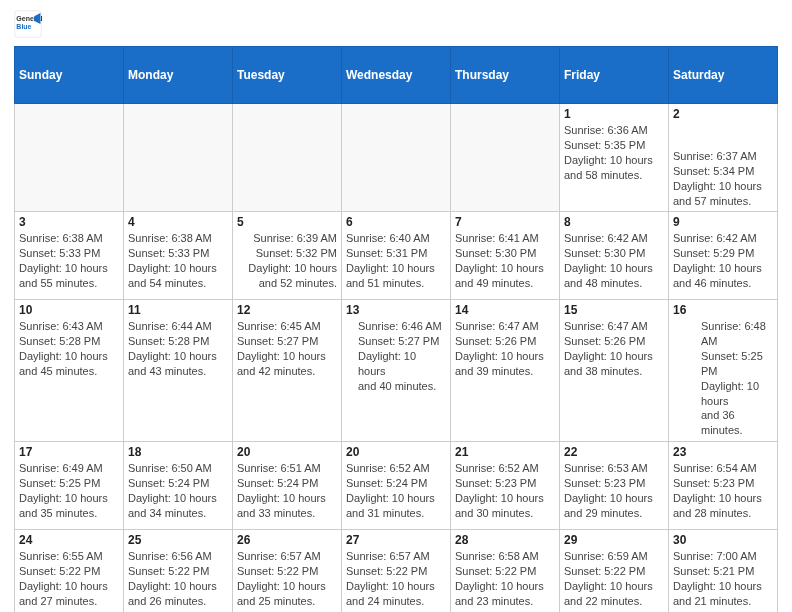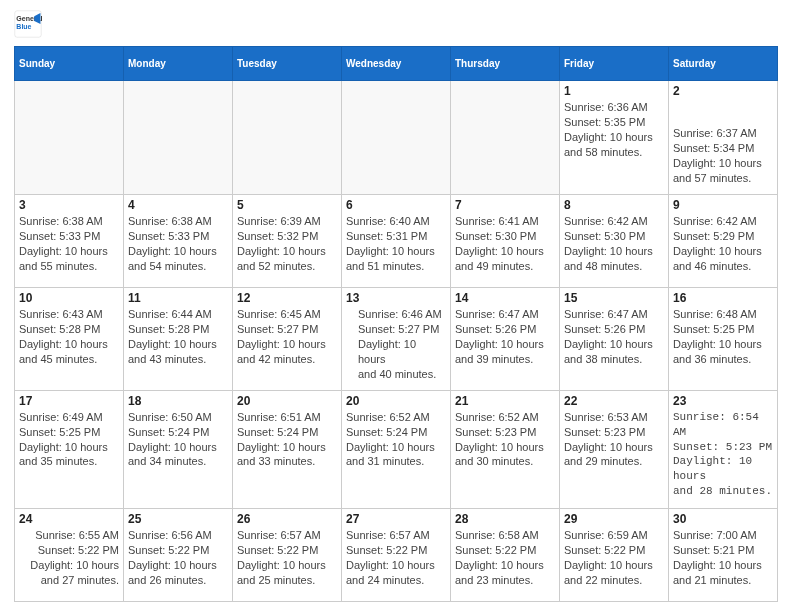--- a/index.html
+++ b/index.html
@@ -56,9 +56,9 @@
     .calendar th {
       background: #1a6ec7;
       color: #fff;
-      font-size: 10px;
+      font-size: 12px;
       font-weight: bold;
-      padding: 11px 4px;
+      padding: 21px 4px;
       border: 1px solid #1560b0;
       text-align: left;
     }

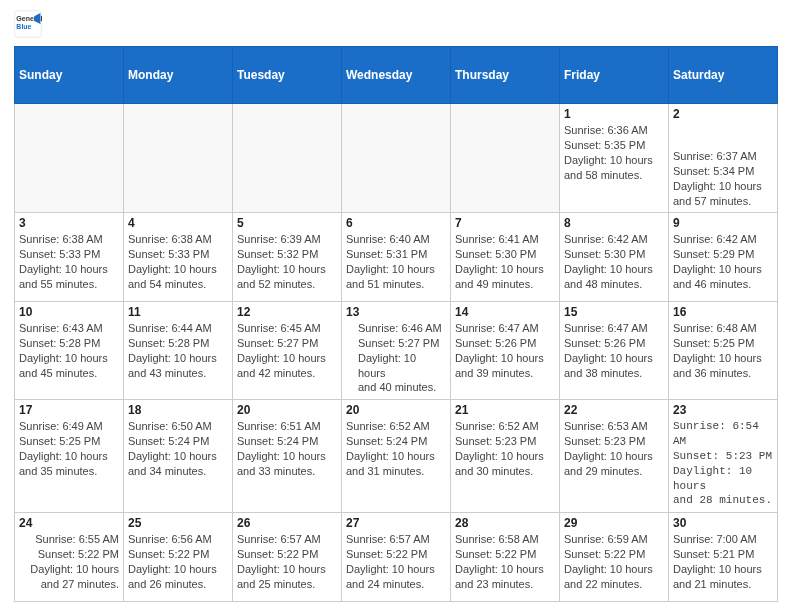--- a/index.html
+++ b/index.html
@@ -157,7 +157,7 @@
           </td>
           <td>
             <span class="day-number">5</span>
-            <div class="cell-info" style="white-space: pre-line;">Sunrise: 6:39 AM
+            <div class="cell-info" style="white-space: pre-line; text-align: right;">Sunrise: 6:39 AM
 Sunset: 5:32 PM
 Daylight: 10 hours
 and 52 minutes.</div>

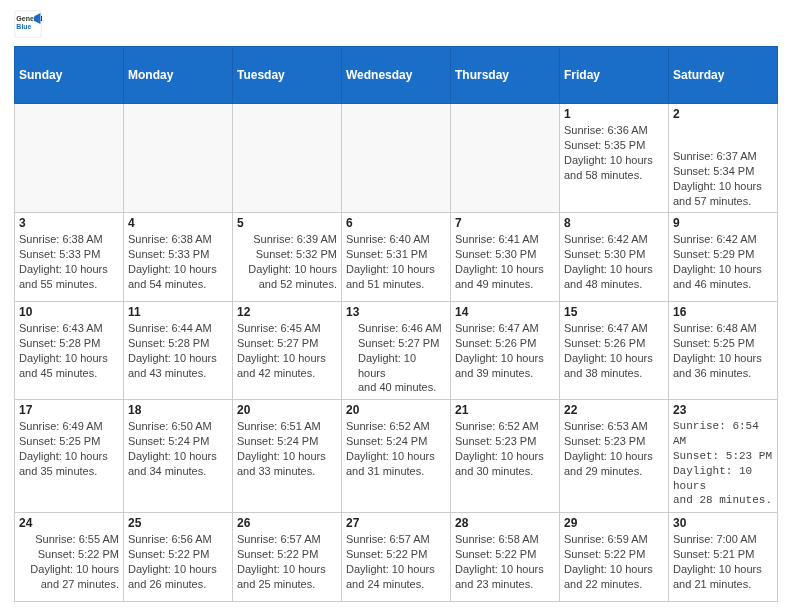--- a/index.html
+++ b/index.html
@@ -236,7 +236,7 @@
           </td>
           <td>
             <span class="day-number">16</span>
-            <div class="cell-info" style="white-space: pre-line;">Sunrise: 6:48 AM
+            <div class="cell-info" style="white-space: pre-line; margin-left: 28px;">Sunrise: 6:48 AM
 Sunset: 5:25 PM
 Daylight: 10 hours
 and 36 minutes.</div>

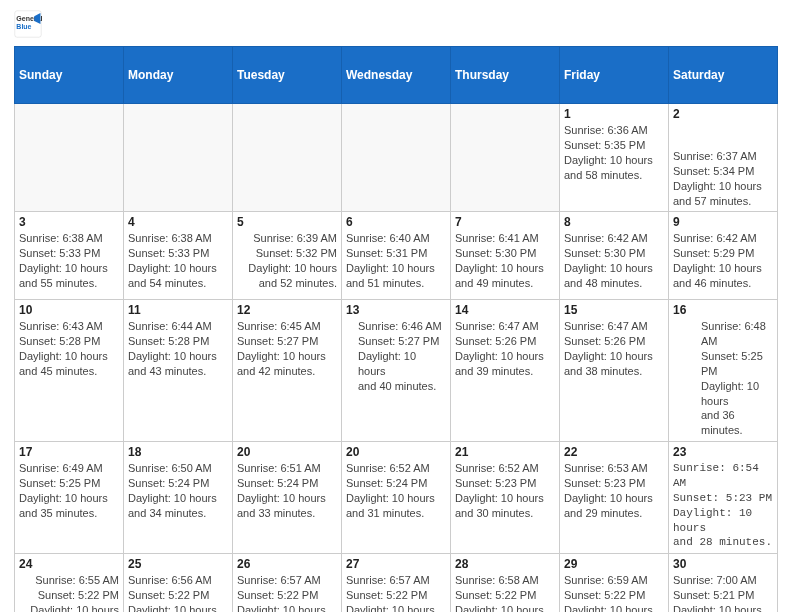--- a/index.html
+++ b/index.html
@@ -287,7 +287,7 @@
           </td>
           <td>
             <span class="day-number">23</span>
-            <div class="cell-info" style="white-space: pre-line; font-family: Liberation Mono, monospace;">Sunrise: 6:54 AM
+            <div class="cell-info" style="white-space: pre-line;">Sunrise: 6:54 AM
 Sunset: 5:23 PM
 Daylight: 10 hours
 and 28 minutes.</div>

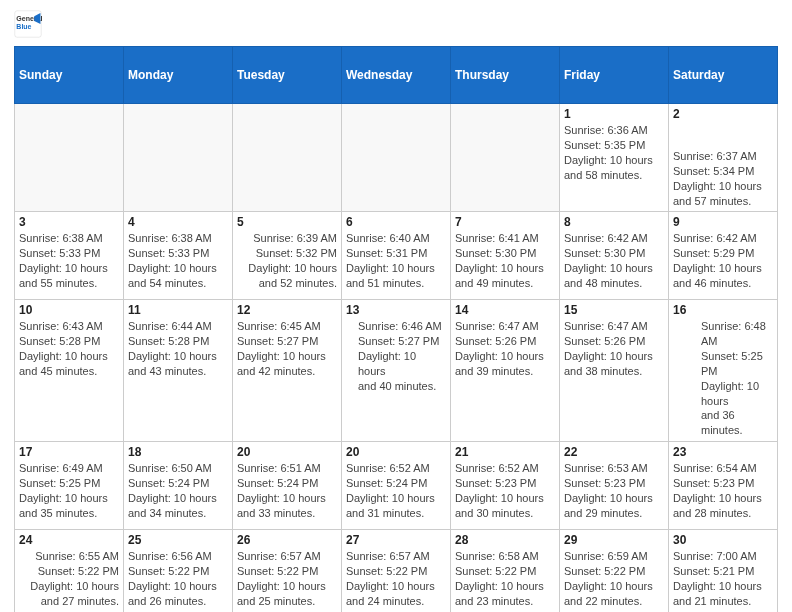--- a/index.html
+++ b/index.html
@@ -296,7 +296,7 @@
         <tr>
           <td>
             <span class="day-number">24</span>
-            <div class="cell-info" style="white-space: pre-line; text-align: right;">Sunrise: 6:55 AM
+            <div class="cell-info" style="white-space: pre-line;">Sunrise: 6:55 AM
 Sunset: 5:22 PM
 Daylight: 10 hours
 and 27 minutes.</div>

